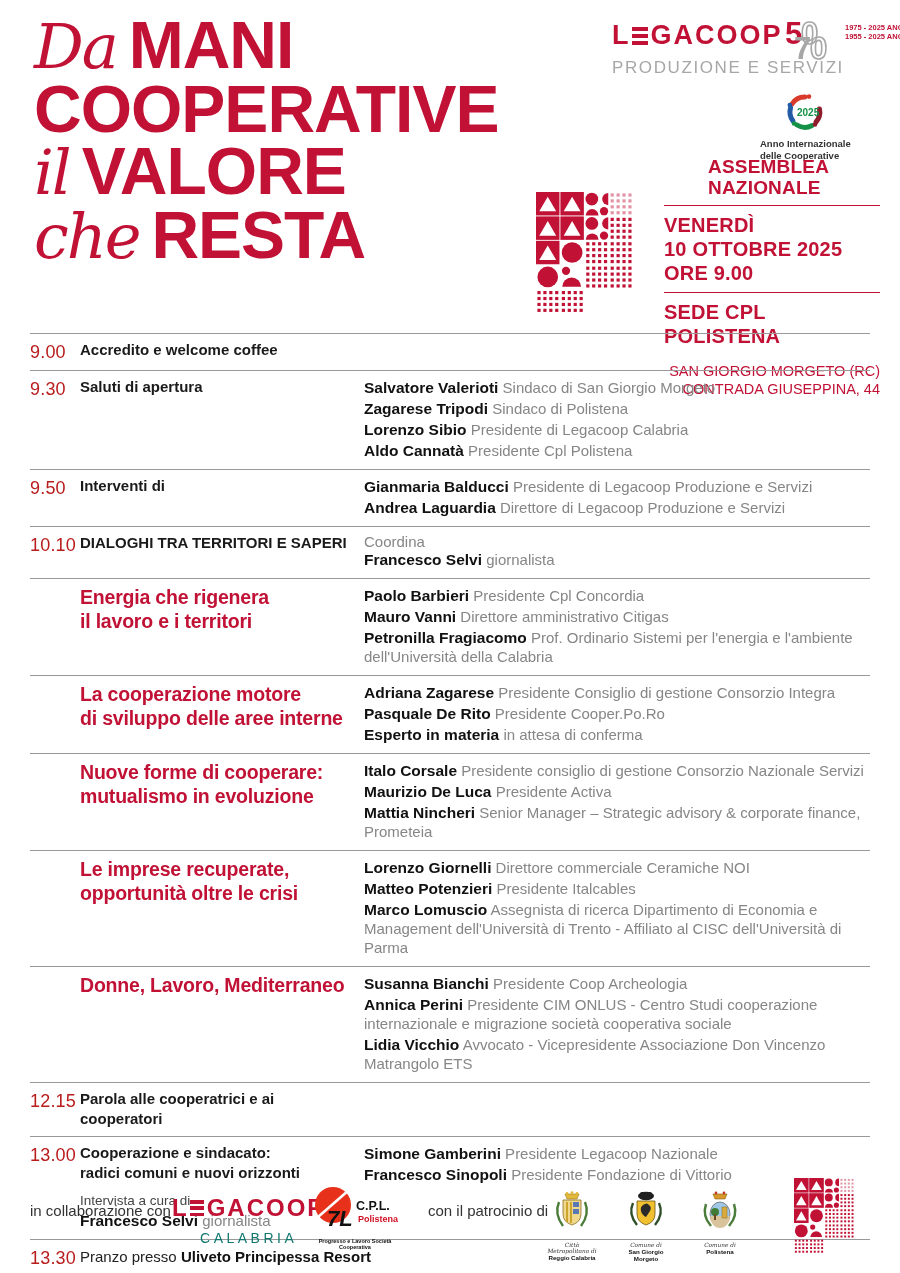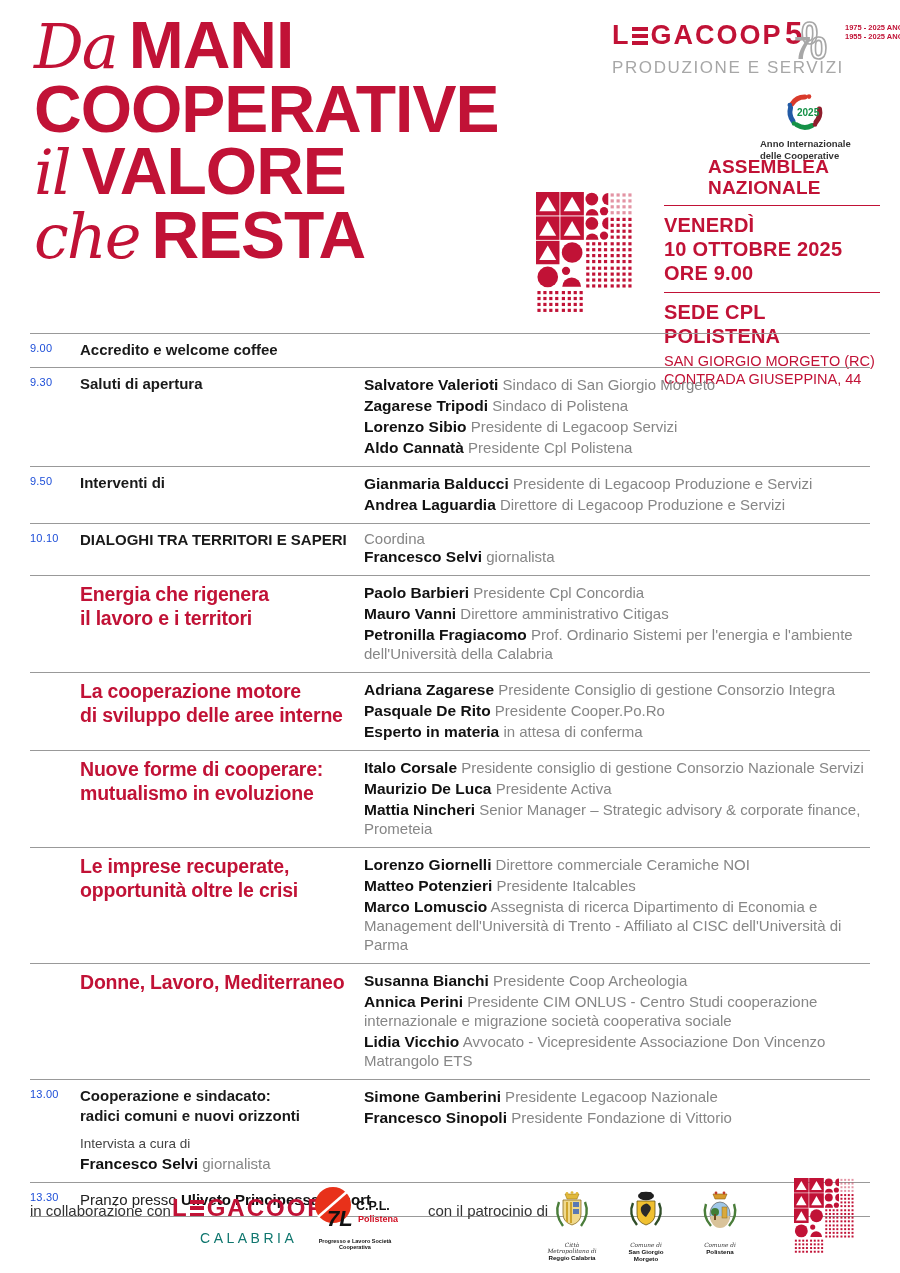--- a/index.html
+++ b/index.html
@@ -51,7 +51,7 @@
   .sched{position:absolute;left:30px;top:333px;width:840px;}
   .srow{display:flex;border-top:1px solid #999;padding:6px 0 7px;}
   .srow:last-child{border-bottom:1px solid #999;}
-  .c-time{width:50px;flex:none;font-size:11px;color:#1d4ed8;padding-top:2px;letter-spacing:0.2px;}
+  .c-time{width:50px;flex:none;font-size:18px;color:#b91c1c;padding-top:2px;letter-spacing:0.2px;}
   .c-title{width:272px;flex:none;padding-right:12px;}
   .t-bold{font-size:15px;font-weight:700;color:var(--ink);line-height:20px;}
   .t-red{font-size:19.5px;font-weight:650;color:var(--red);line-height:24px;letter-spacing:-0.2px;}

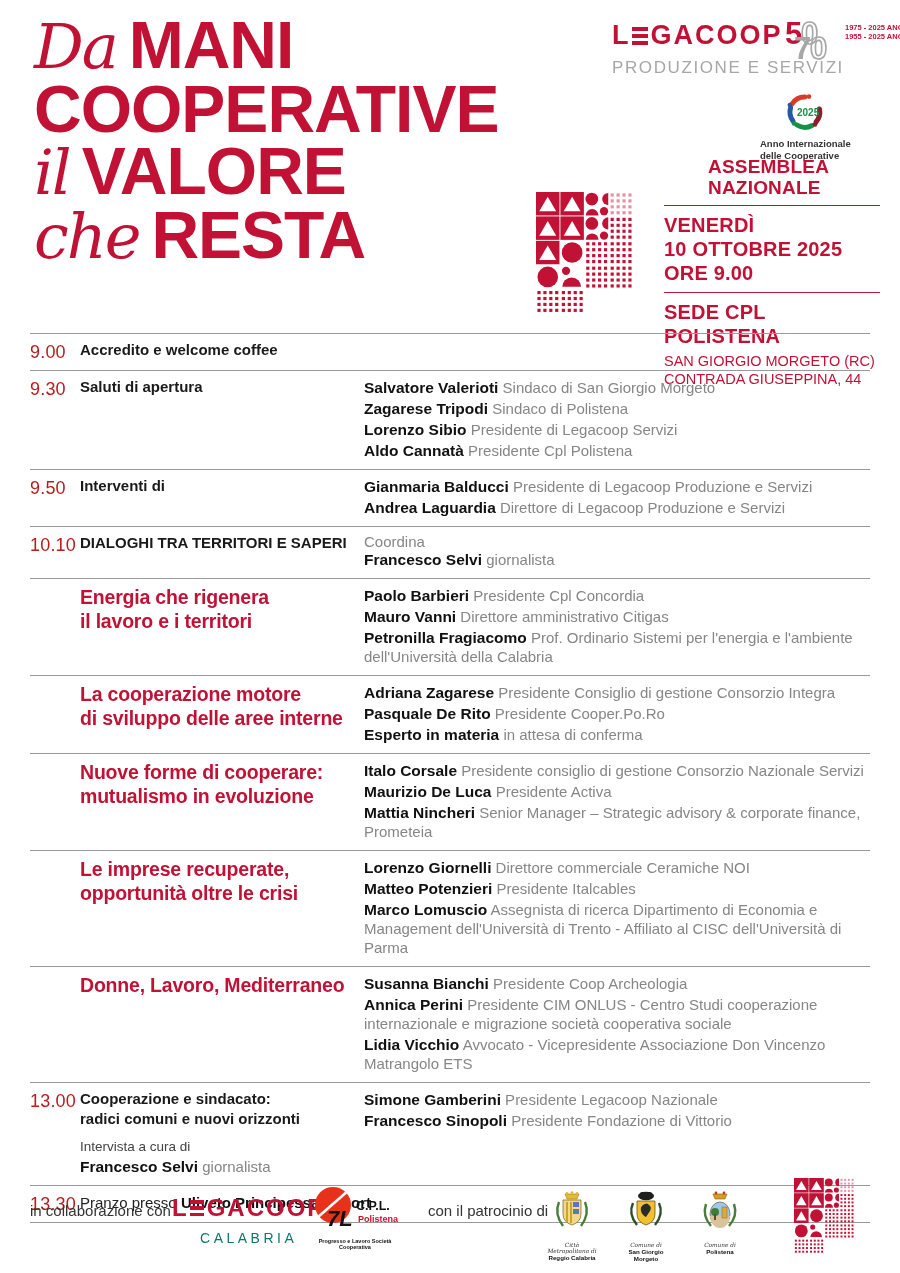--- a/index.html
+++ b/index.html
@@ -45,7 +45,7 @@
   .ev-h{font-size:19px;font-weight:800;line-height:21px;letter-spacing:0.2px;margin-left:44px;}
   .ev-rule{border:none;border-top:1.6px solid var(--red);margin:7px 0 7px 0;}
   .ev-strong{font-size:20px;font-weight:800;line-height:24px;letter-spacing:0.2px;}
-  .ev-addr{font-size:14.5px;line-height:18px;font-weight:500;margin-top:4px;}
+  .ev-addr{font-size:14.5px;line-height:18px;font-weight:500;margin-top:14px;text-align:right;}
 
   
   .sched{position:absolute;left:30px;top:333px;width:840px;}

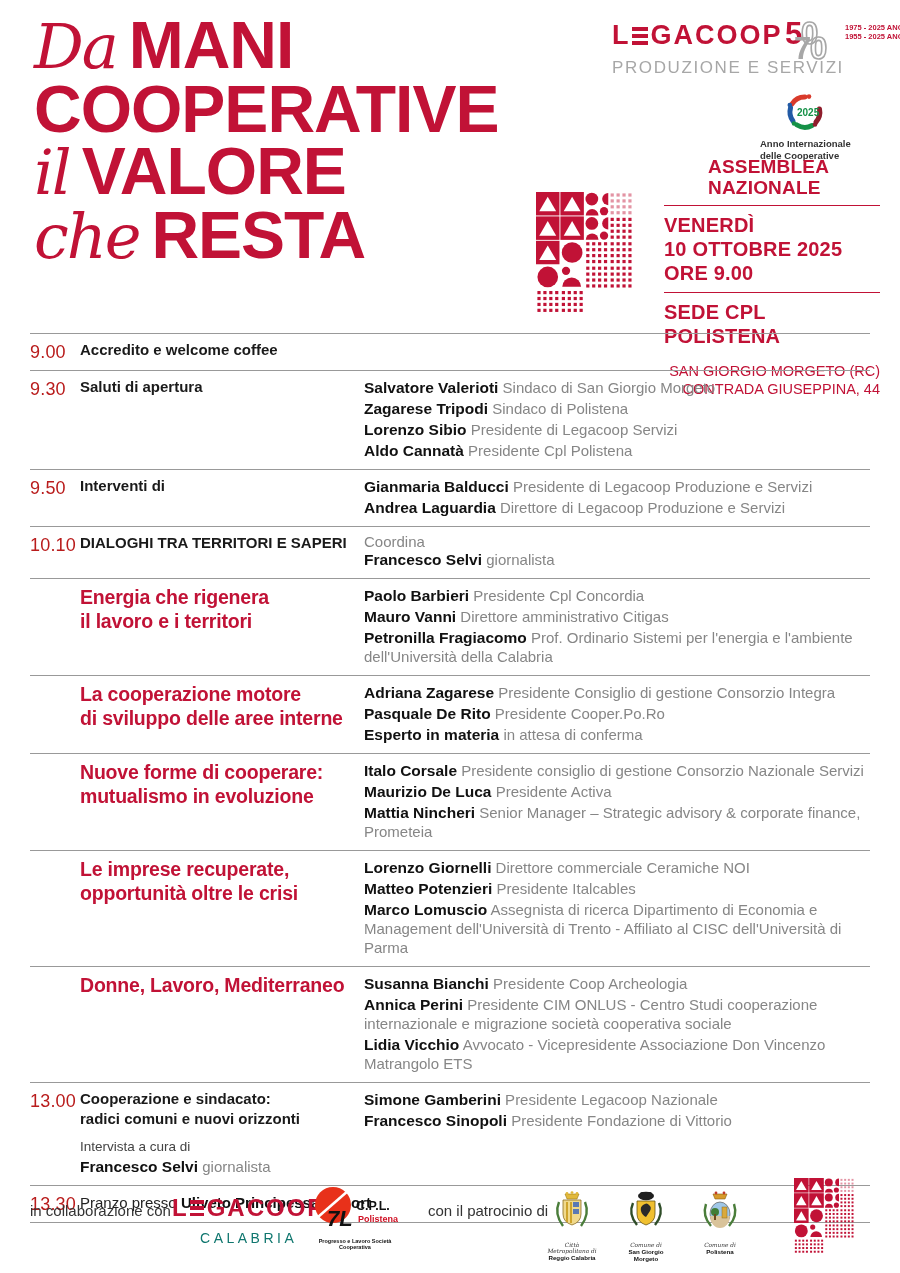--- a/index.html
+++ b/index.html
@@ -328,7 +328,7 @@
         <div class="c-sp">
           <div class="sp-item"><span class="sp-name">Salvatore Valerioti</span><span class="sp-role"> Sindaco di San Giorgio Morgeto</span></div>
           <div class="sp-item"><span class="sp-name">Zagarese Tripodi</span><span class="sp-role"> Sindaco di Polistena</span></div>
-          <div class="sp-item"><span class="sp-name">Lorenzo Sibio</span><span class="sp-role"> Presidente di Legacoop Servizi</span></div>
+          <div class="sp-item"><span class="sp-name">Lorenzo Sibio</span><span class="sp-role"> Presidente di Legacoop Calabria</span></div>
           <div class="sp-item"><span class="sp-name">Aldo Cannatà</span><span class="sp-role"> Presidente Cpl Polistena</span></div>
         </div>
       </div>

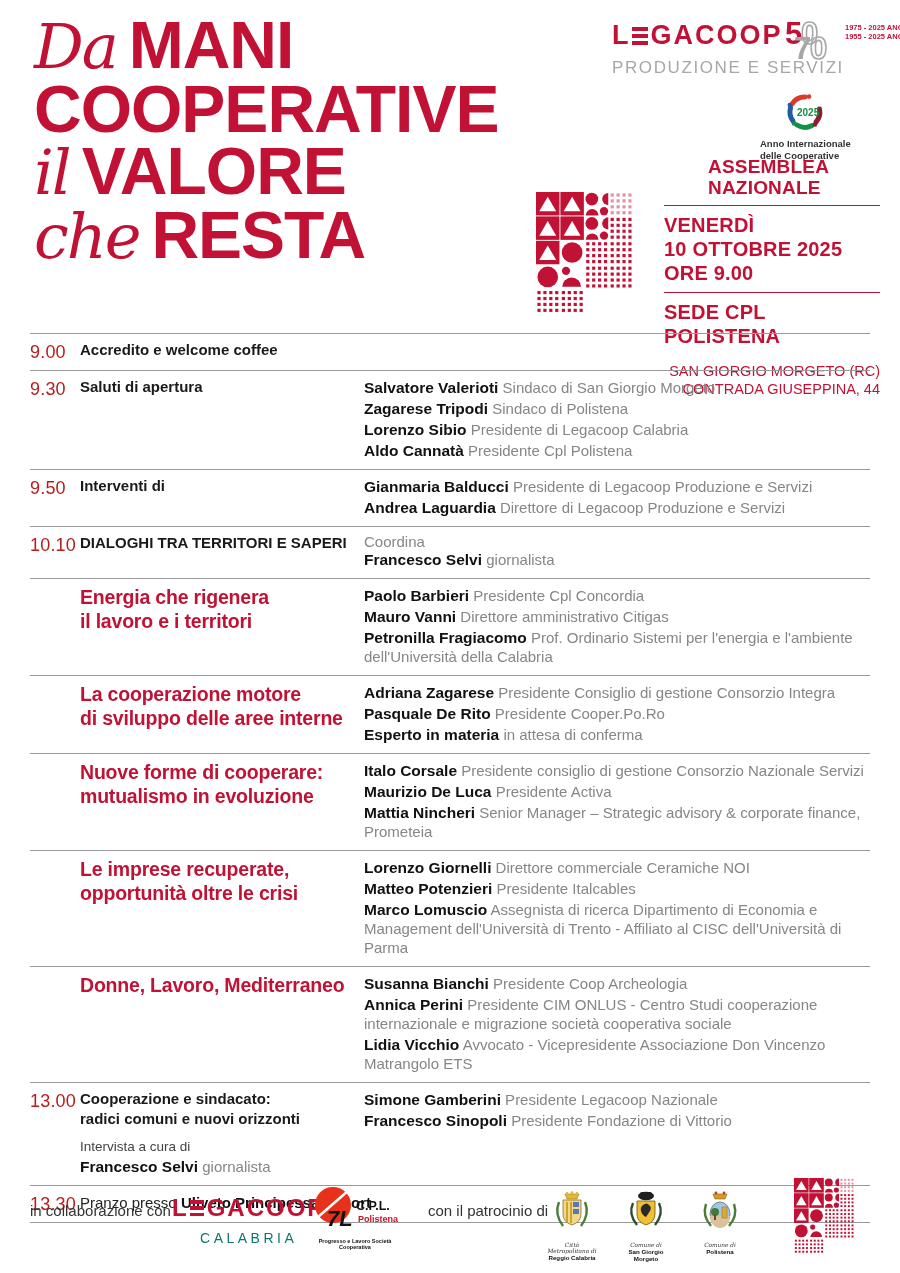--- a/index.html
+++ b/index.html
@@ -424,6 +424,15 @@
           <div class="sp-item"><span class="sp-name">Annica Perini</span><span class="sp-role"> Presidente CIM ONLUS - Centro Studi cooperazione internazionale e migrazione società cooperativa sociale</span></div>
           <div class="sp-item"><span class="sp-name">Lidia Vicchio</span><span class="sp-role"> Avvocato - Vicepresidente Associazione Don Vincenzo Matrangolo ETS</span></div>
         </div>
+      </div>
+      <div class="srow">
+        <div class="c-time">12.15</div>
+        <div class="c-title">
+          <div class="t-bold">
+            <div>Parola alle cooperatrici e ai cooperatori</div>
+          </div>
+        </div>
+        <div class="c-sp"></div>
       </div>
       <div class="srow">
         <div class="c-time">13.00</div>

